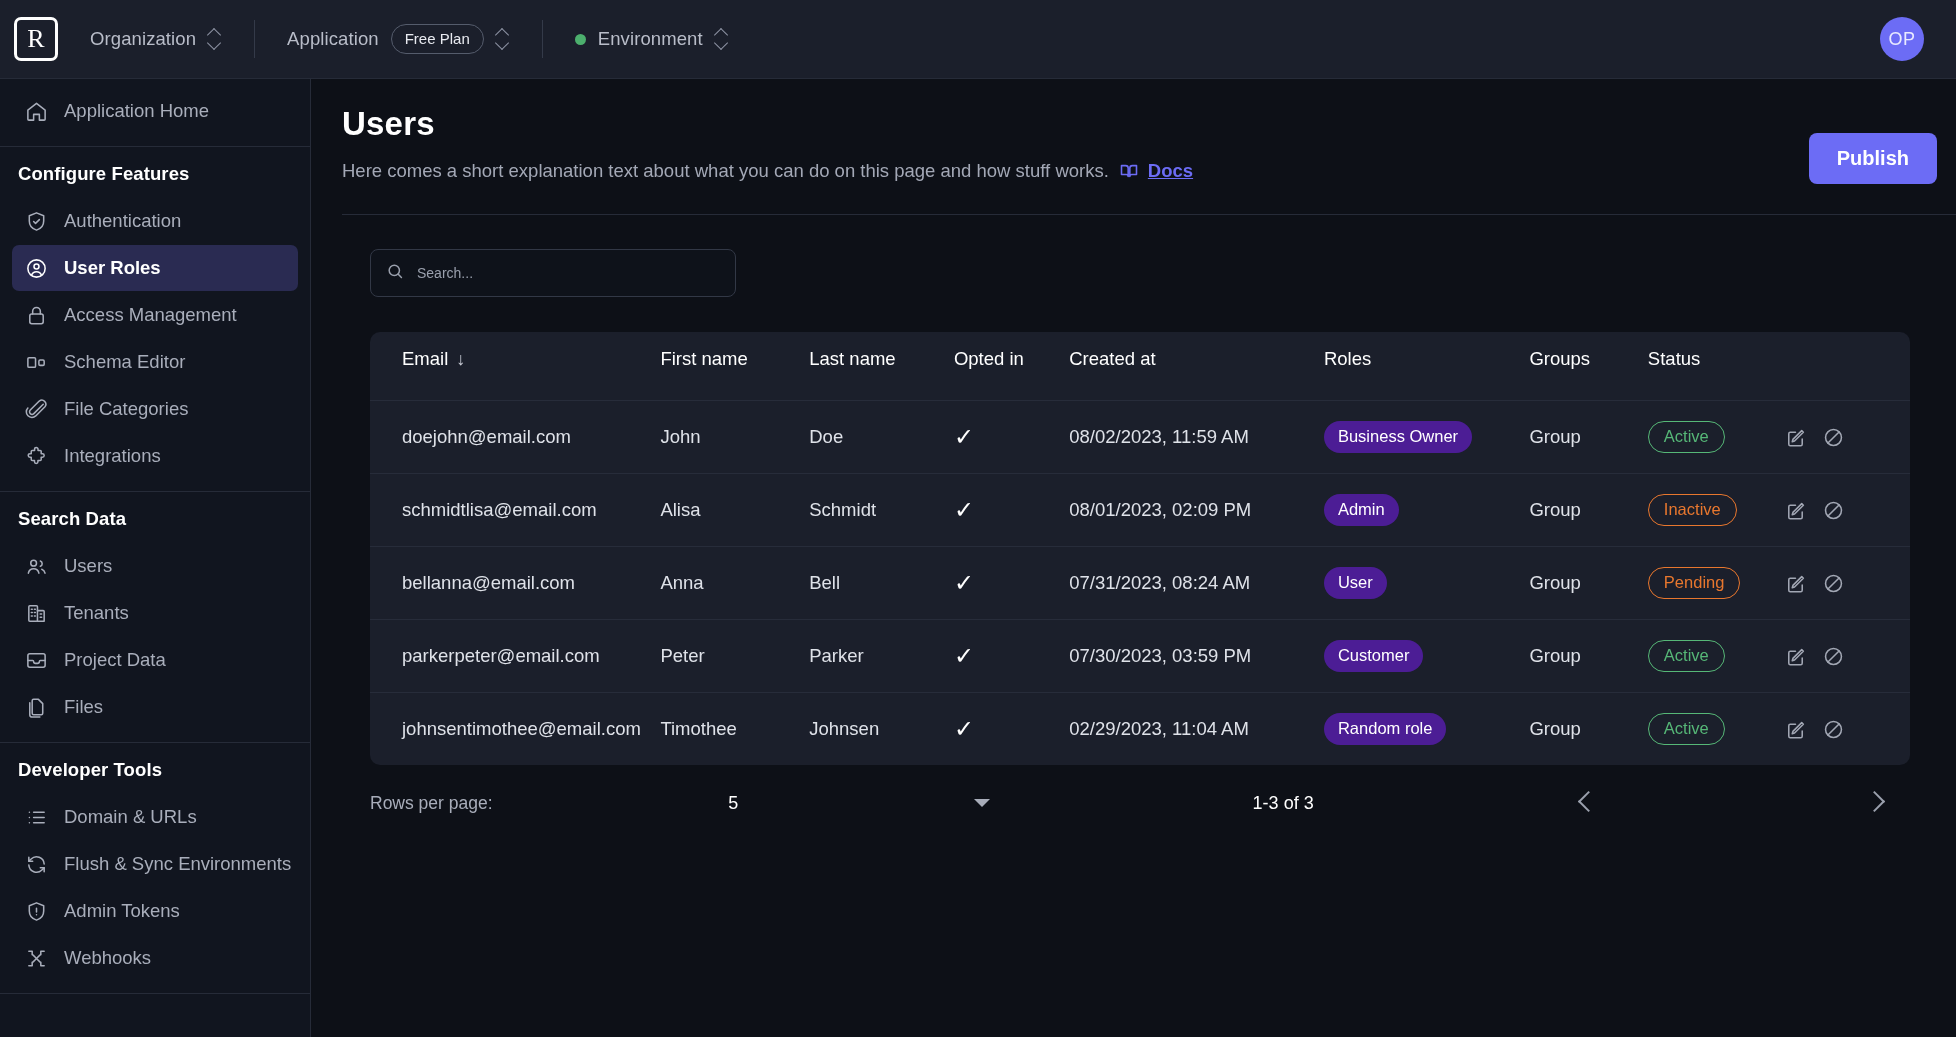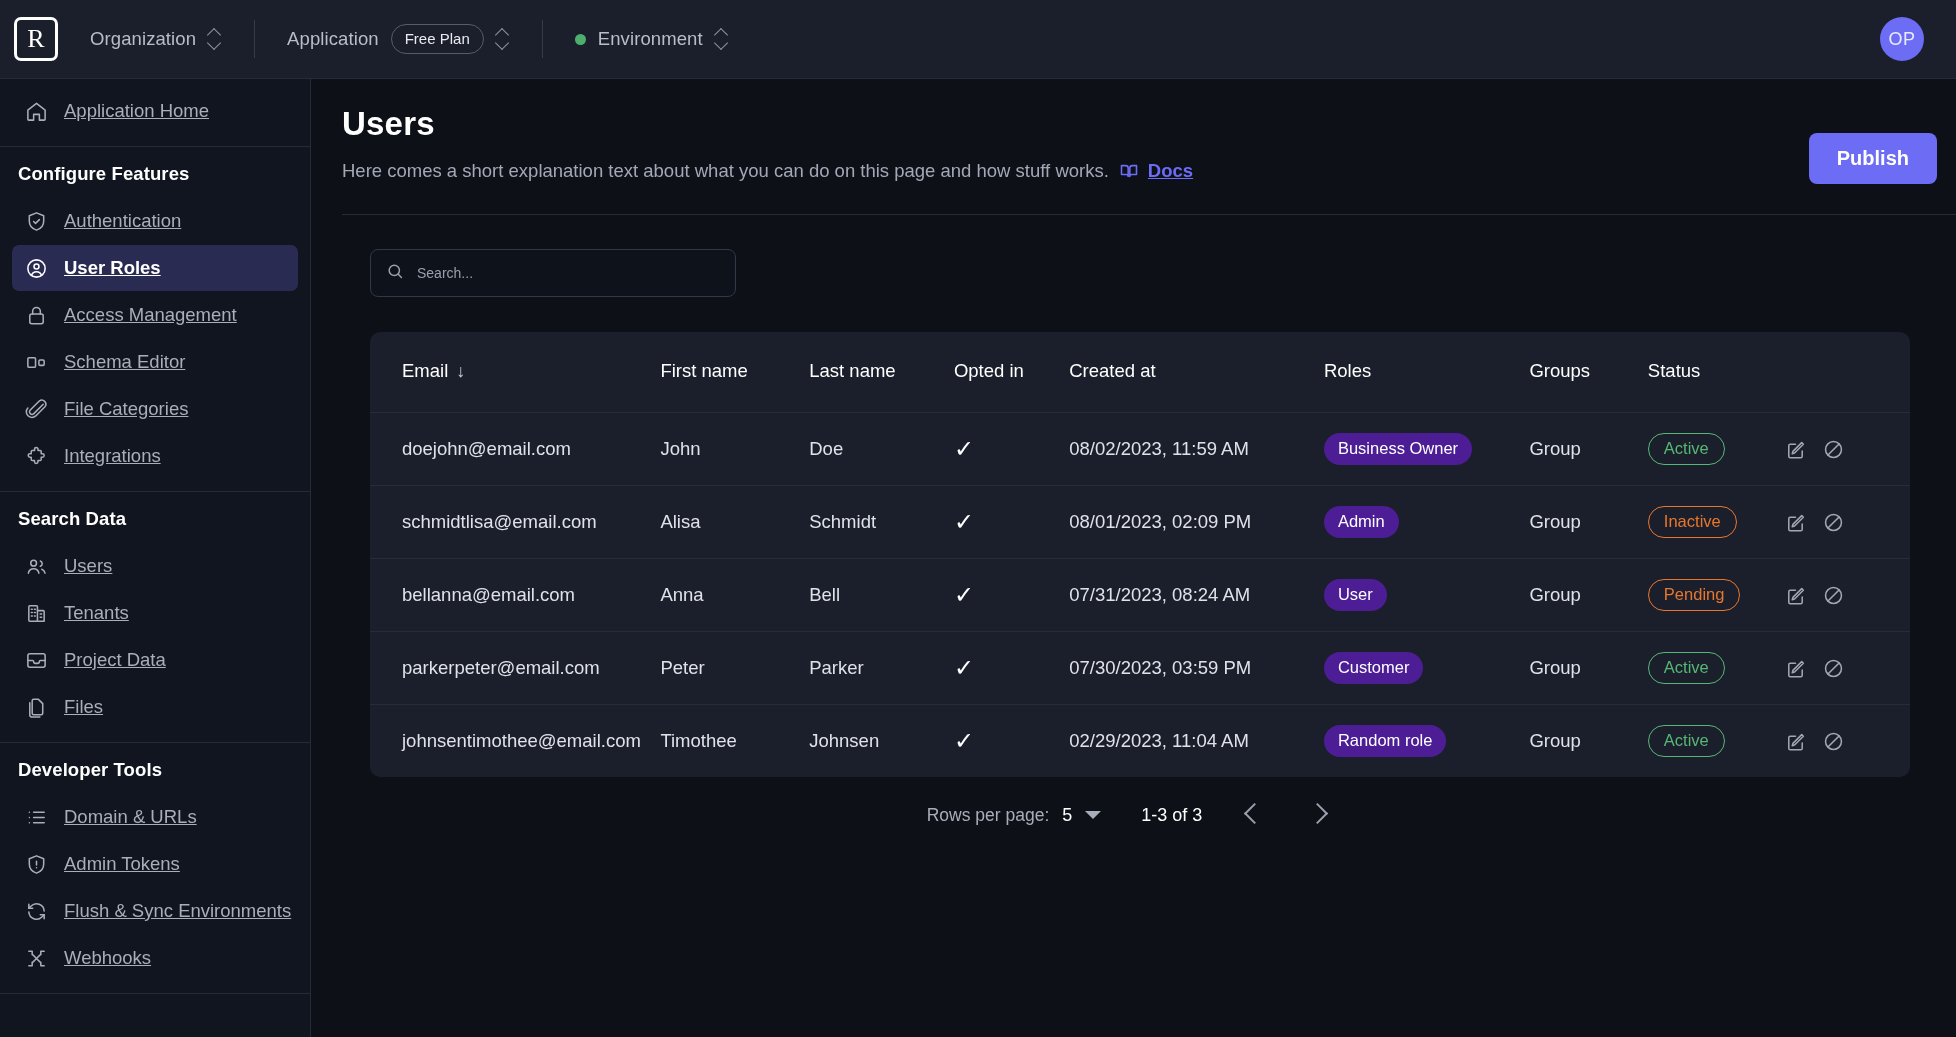--- a/index.html
+++ b/index.html
@@ -61,7 +61,7 @@
     display: flex; align-items: center; gap: 16px;
     height: 46px; margin: 1px 12px; padding-left: 13px;
     border-radius: 7px;
-    color: #a9aebb; font-size: 18.5px; white-space: nowrap; text-decoration: underline;
+    color: #a9aebb; font-size: 18.5px; white-space: nowrap;
   }
   .side-item.active { background: #2a2b52; color: #ffffff; font-weight: 600; }
   .side-icon { width: 23px; height: 23px; flex: 0 0 23px; display: block; }

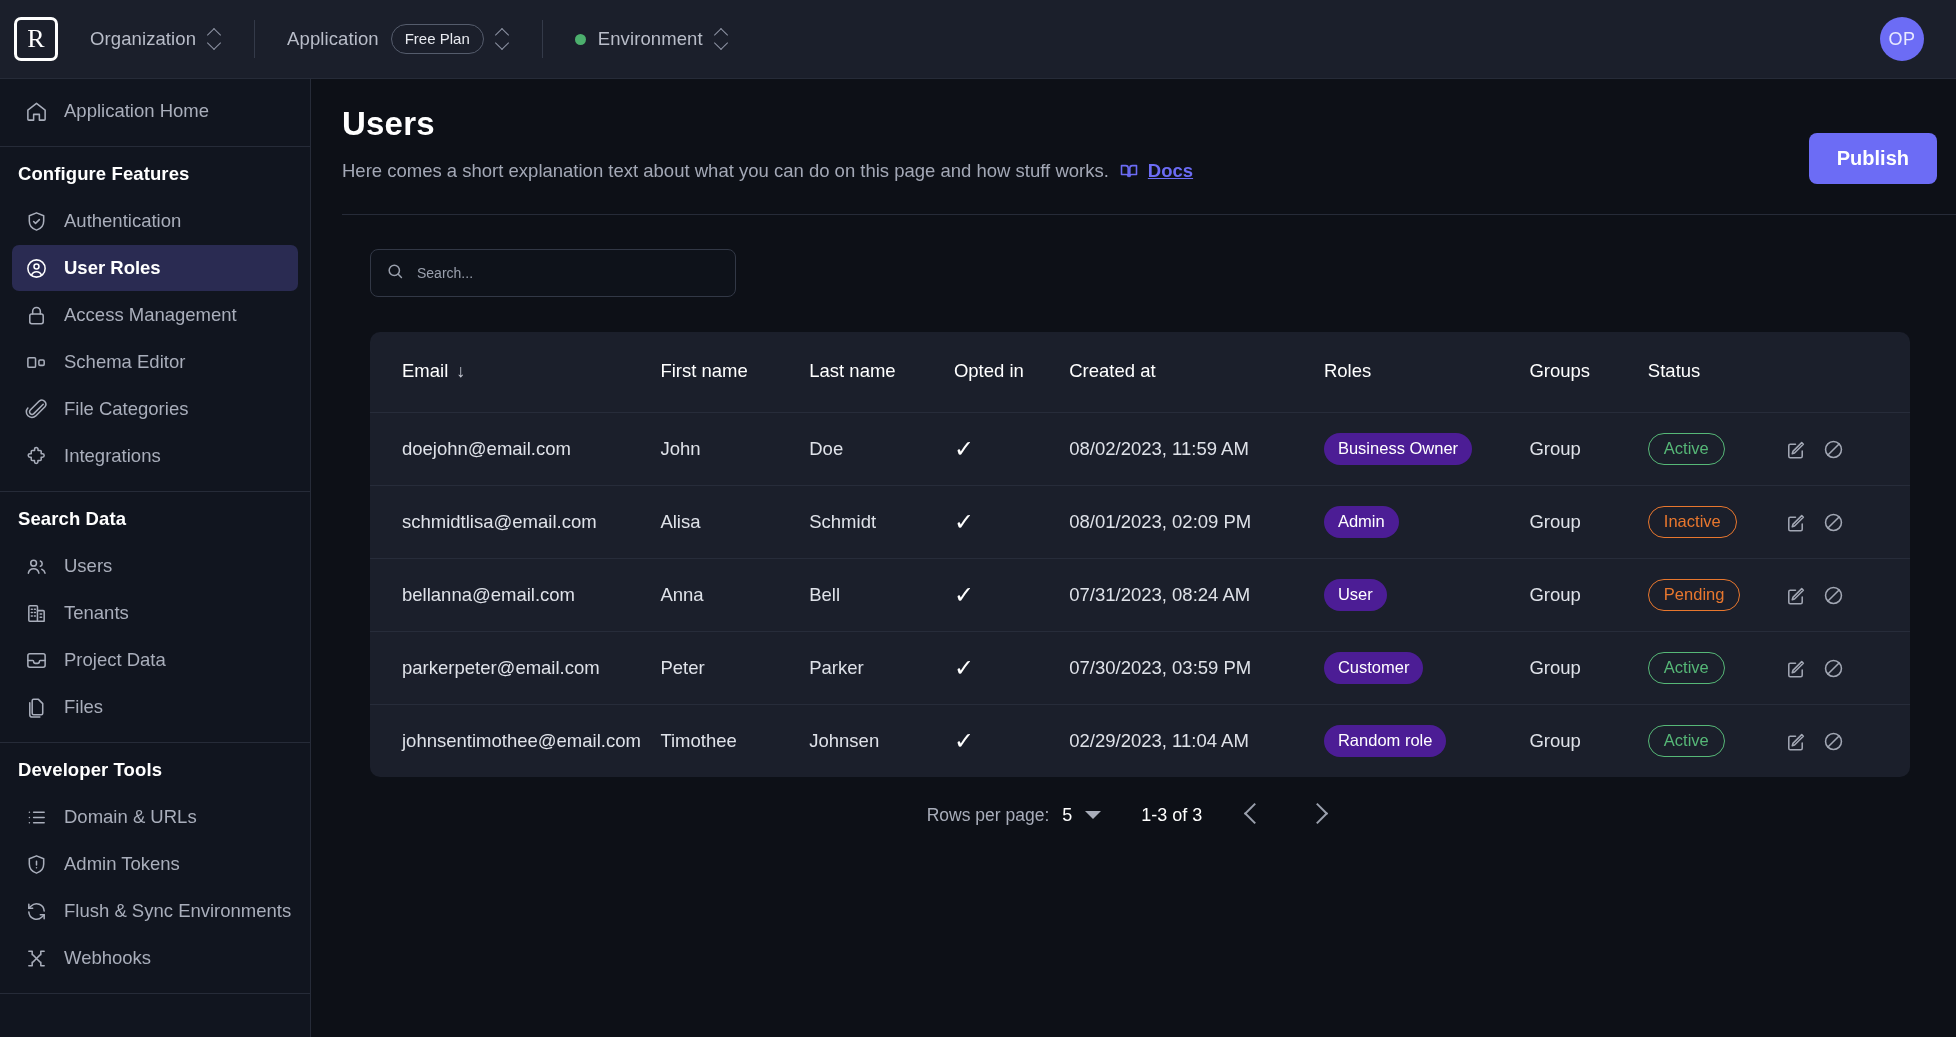--- a/index.html
+++ b/index.html
@@ -114,7 +114,7 @@
   table { width: 100%; border-collapse: collapse; table-layout: fixed; }
   thead th {
     text-align: left; color: #ffffff; font-size: 18.5px; font-weight: 400;
-    padding: 28px 0 30px 0; white-space: nowrap;
+    padding: 16px 0 30px 0; white-space: nowrap;
   }
   thead th:first-child { padding-left: 32px; }
   tbody td {

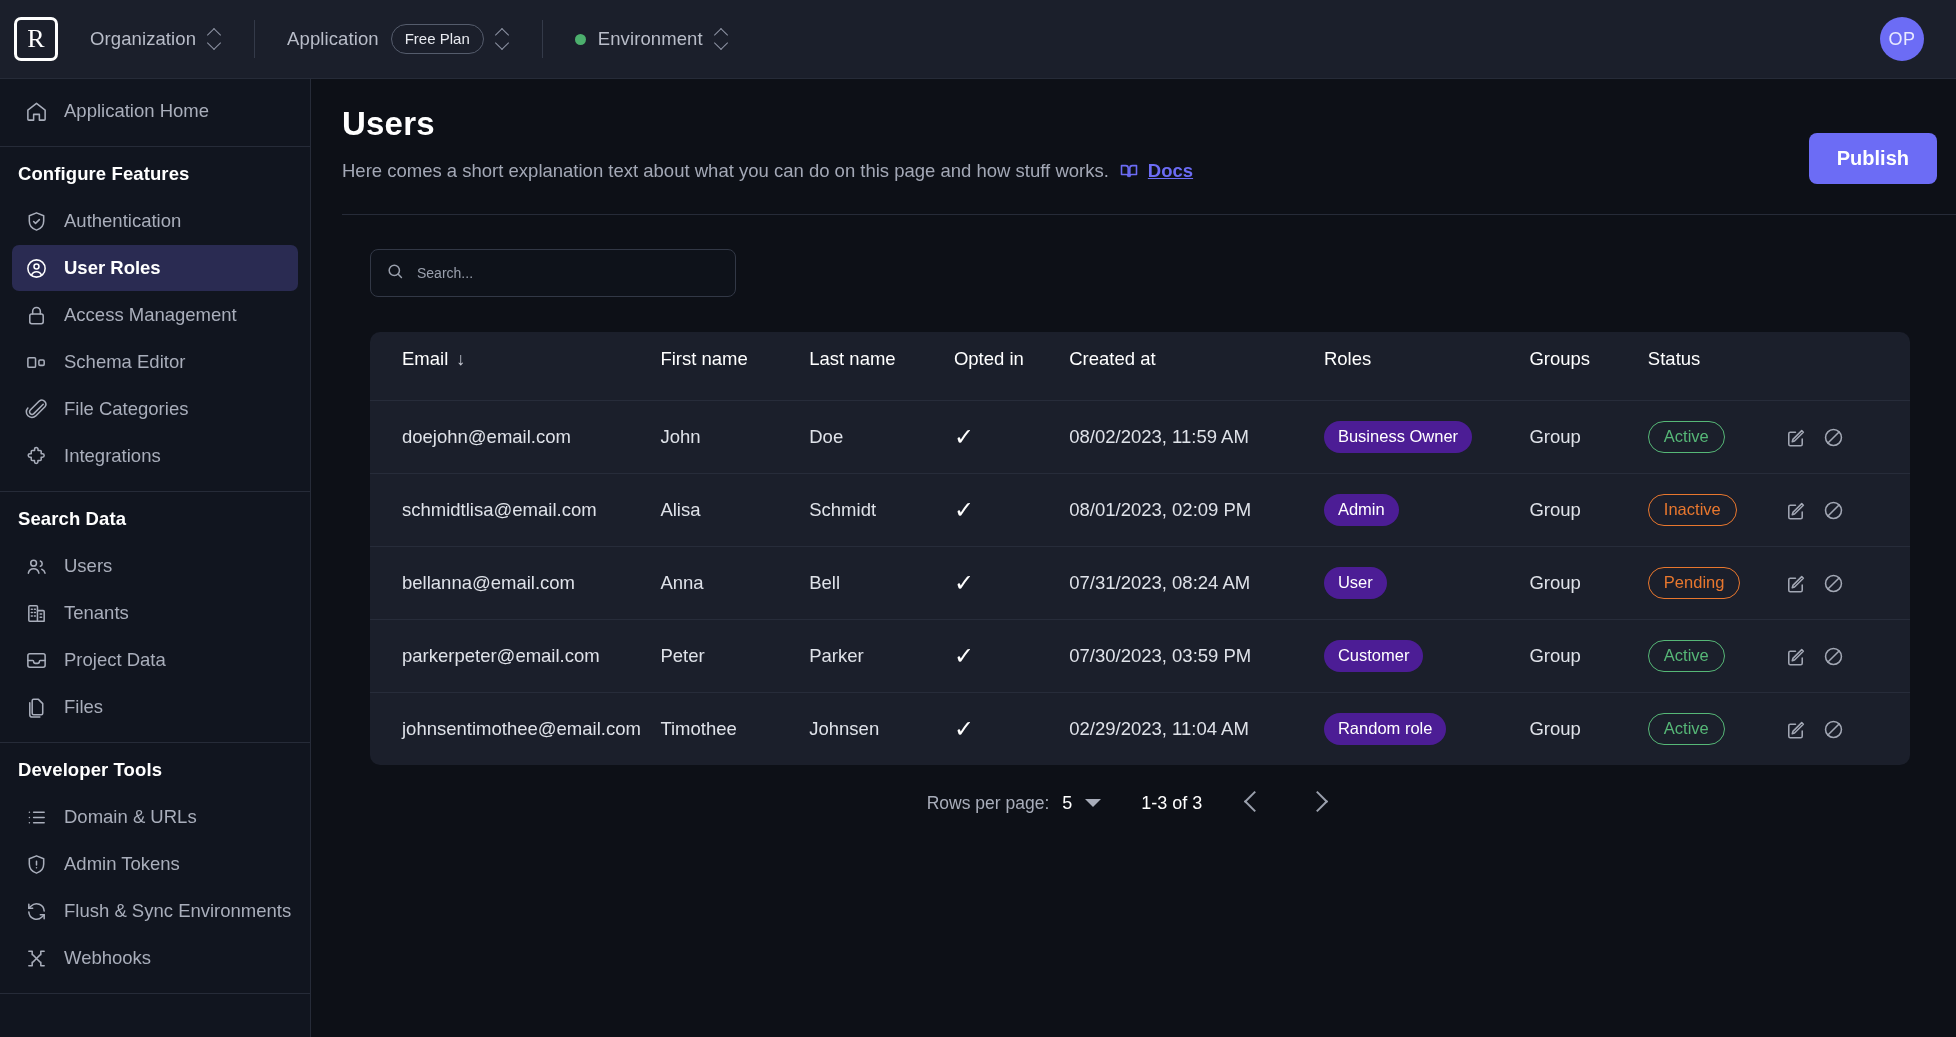--- a/index.html
+++ b/index.html
@@ -149,7 +149,7 @@
 
   
   .pagination {
-    display: flex; align-items: center; justify-content: center;
+    display: flex; align-items: center; justify-content: space-between;
     gap: 0; margin-top: 25px; padding-right: 22px; margin-left: 30px;
     color: #a8adba; font-size: 17.5px;
   }

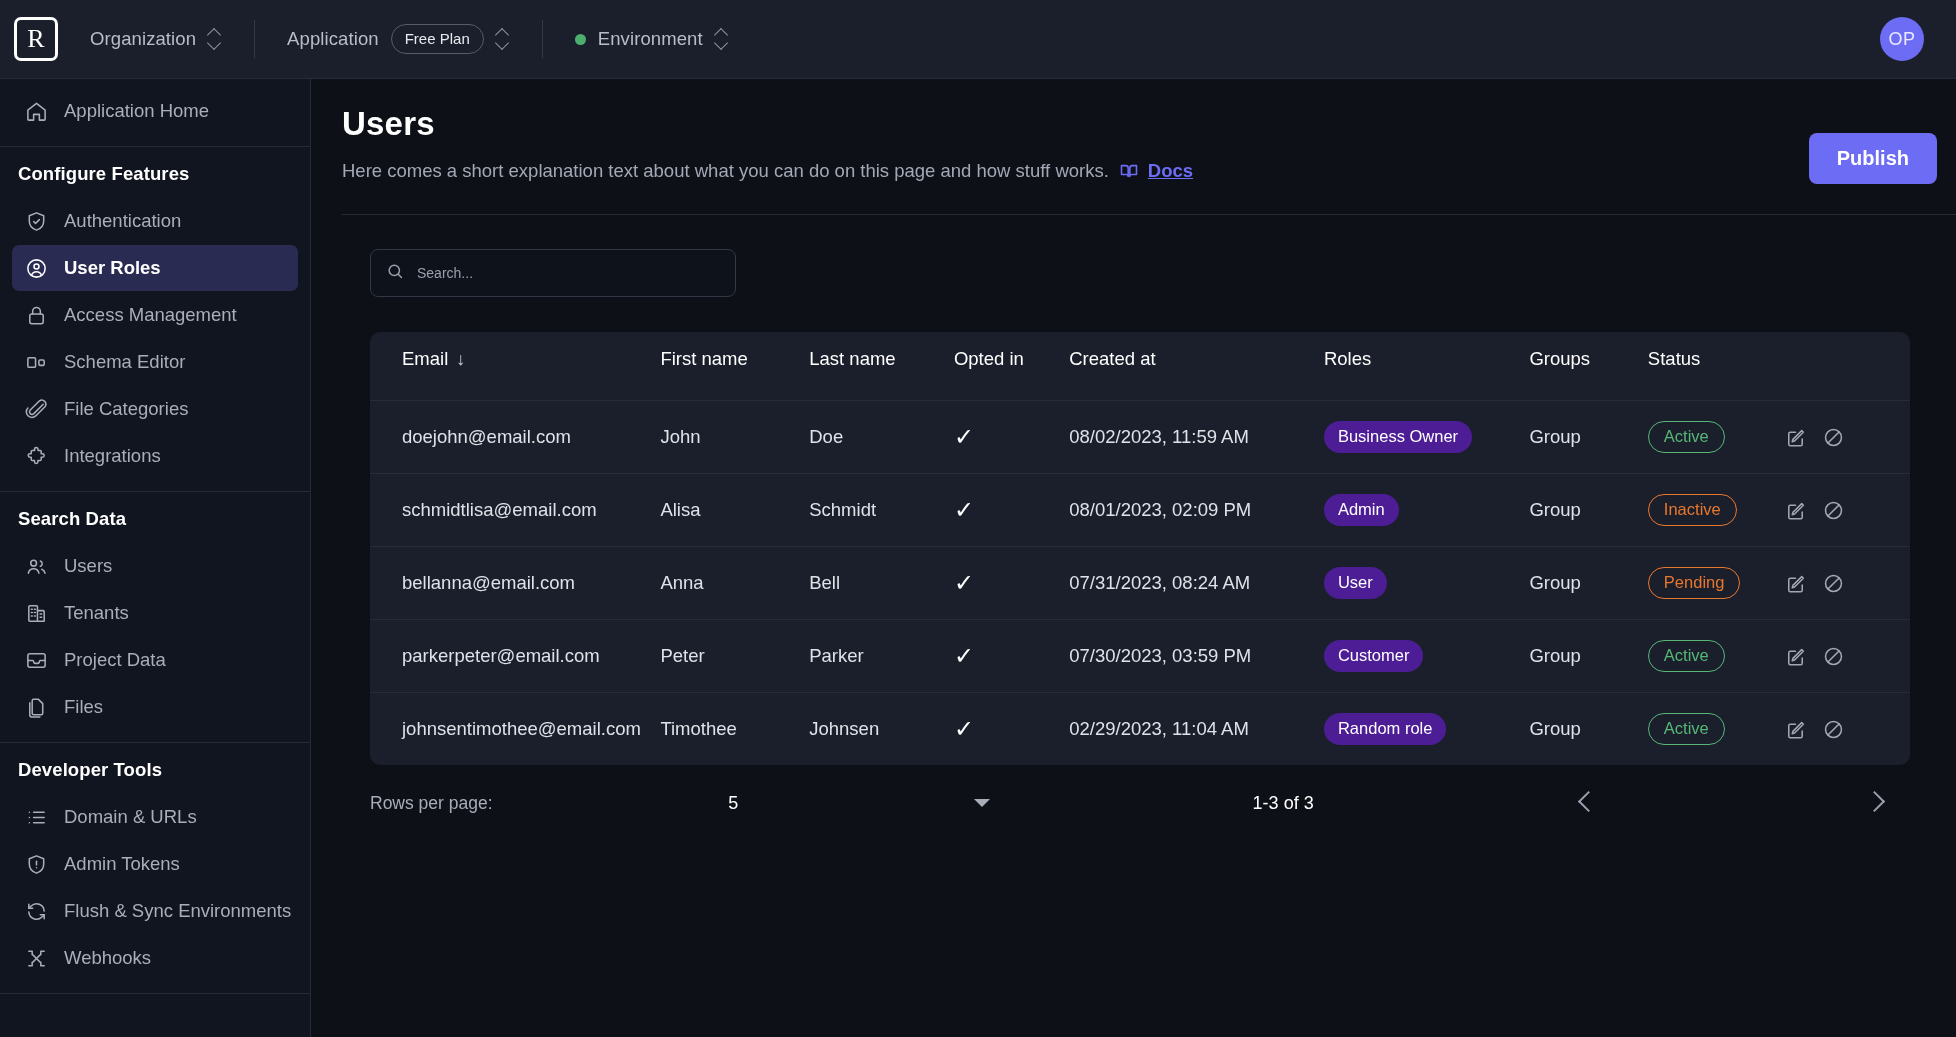--- a/index.html
+++ b/index.html
@@ -333,22 +333,22 @@
   <div class="side-item">
     <span class="side-icon">
       <svg viewBox="0 0 24 24" fill="none" stroke="#a9aebb" stroke-width="1.6" stroke-linecap="round" stroke-linejoin="round">
-          <path d="M12 3 4.5 6v5.5c0 4.6 3.1 8.2 7.5 9.5 4.4-1.3 7.5-4.9 7.5-9.5V6z"></path>
-          <path d="M12 8.5v4M12 15.5h.01"></path>
-        </svg>
-    </span>
-    <span>Admin Tokens</span>
-  </div>
-
-  <div class="side-item">
-    <span class="side-icon">
-      <svg viewBox="0 0 24 24" fill="none" stroke="#a9aebb" stroke-width="1.6" stroke-linecap="round" stroke-linejoin="round">
           <path d="M20 11.5a8 8 0 0 0-13.6-5.2L4 8.5"></path>
           <path d="M4 12.5a8 8 0 0 0 13.6 5.2L20 15.5"></path>
           <path d="M4 4.5v4h4M20 19.5v-4h-4"></path>
         </svg>
     </span>
     <span>Flush &amp; Sync Environments</span>
+  </div>
+
+  <div class="side-item">
+    <span class="side-icon">
+      <svg viewBox="0 0 24 24" fill="none" stroke="#a9aebb" stroke-width="1.6" stroke-linecap="round" stroke-linejoin="round">
+          <path d="M12 3 4.5 6v5.5c0 4.6 3.1 8.2 7.5 9.5 4.4-1.3 7.5-4.9 7.5-9.5V6z"></path>
+          <path d="M12 8.5v4M12 15.5h.01"></path>
+        </svg>
+    </span>
+    <span>Admin Tokens</span>
   </div>
 
   <div class="side-item">

